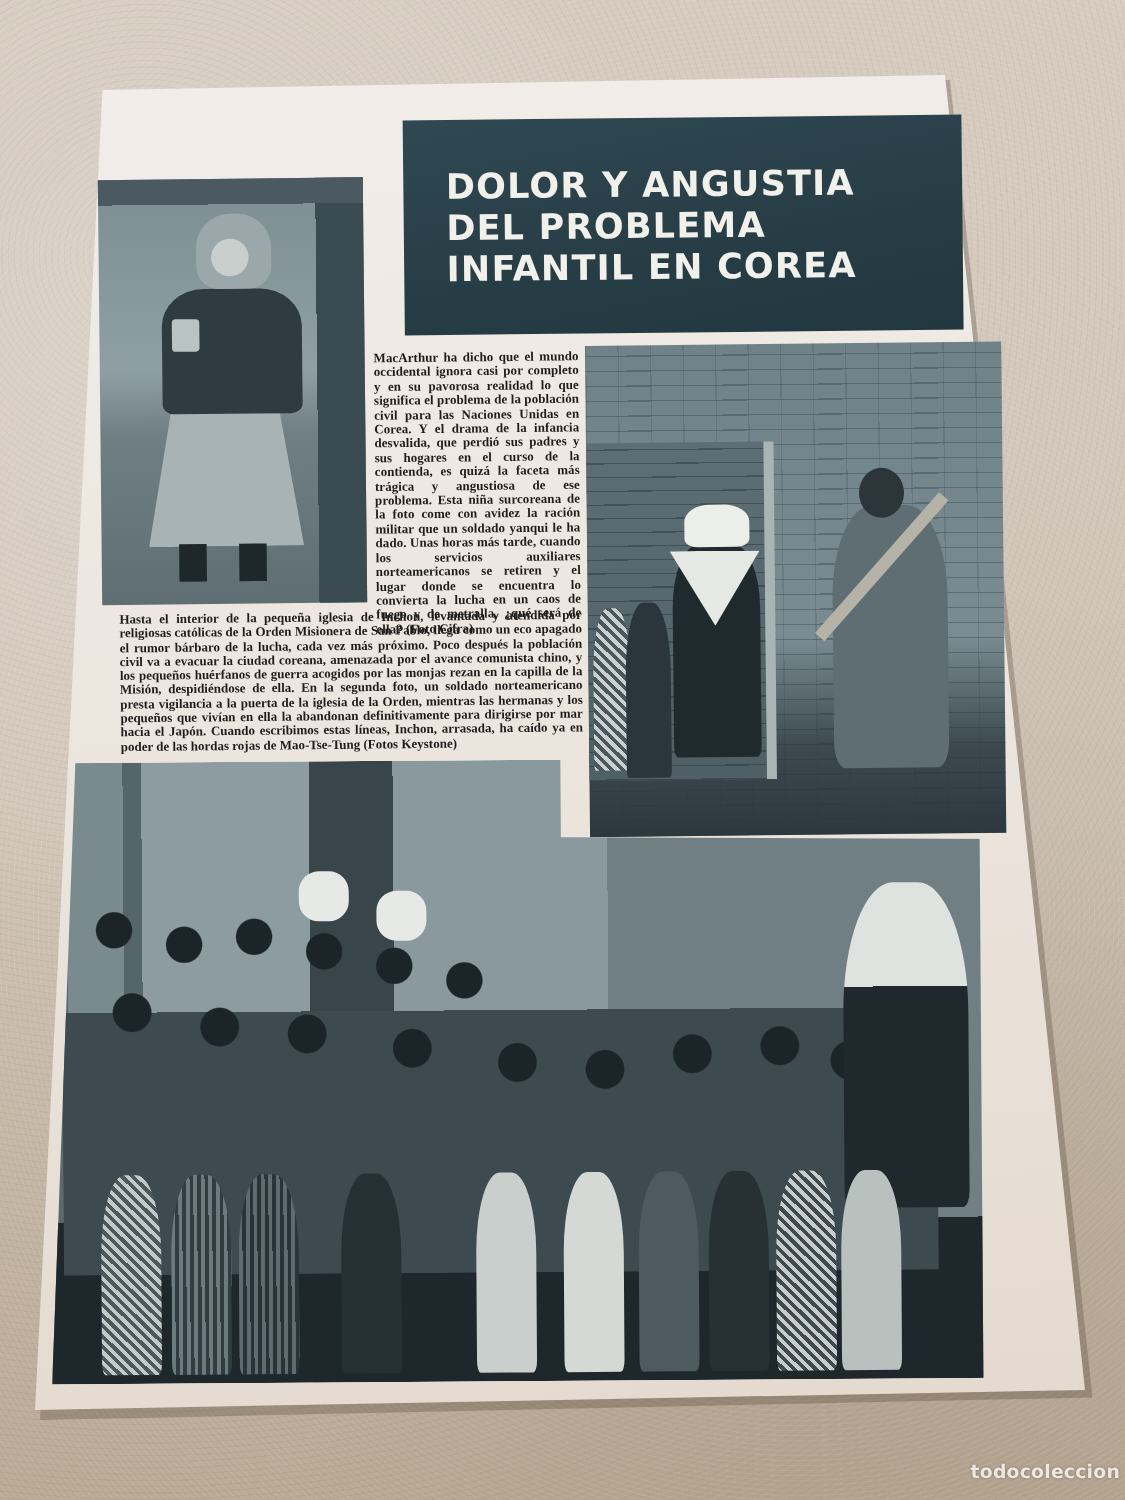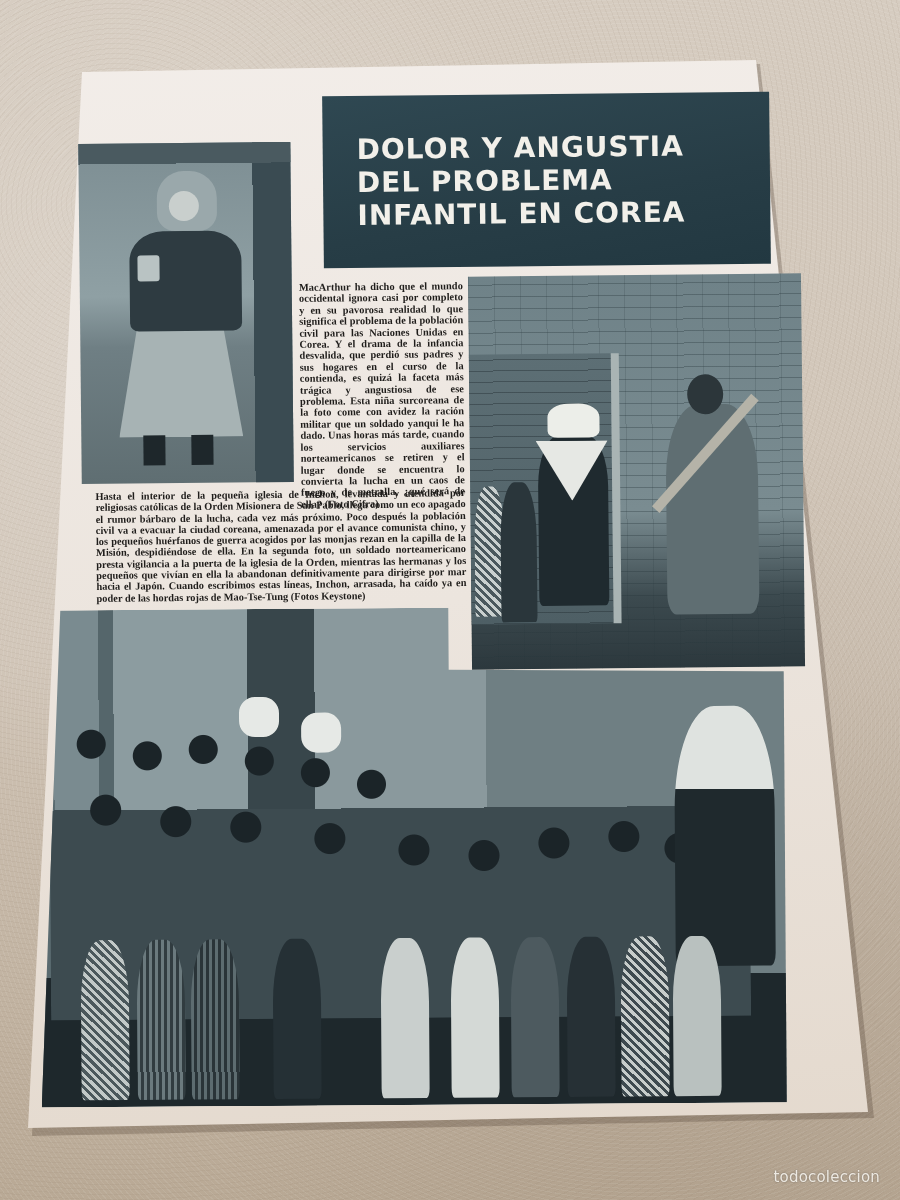--- a/index.html
+++ b/index.html
@@ -127,8 +127,8 @@
   .caption-bottom p, .caption-right p { margin:0; }
 
   .watermark {
-    position:absolute; right:20px; bottom:14px;
-    font-family:"DejaVu Sans", sans-serif; font-weight:normal; font-size:15px;
+    position:absolute; right:4px; bottom:14px;
+    font-family:"DejaVu Sans", sans-serif; font-weight:bold; font-size:15px;
     color:rgba(245,242,236,0.92); letter-spacing:0.2px;
     text-shadow:0 0 2px rgba(0,0,0,0.35);
   }

